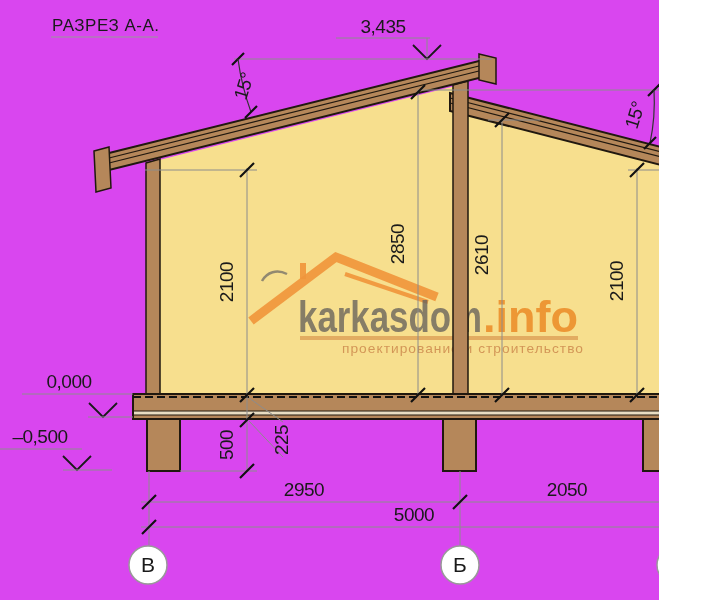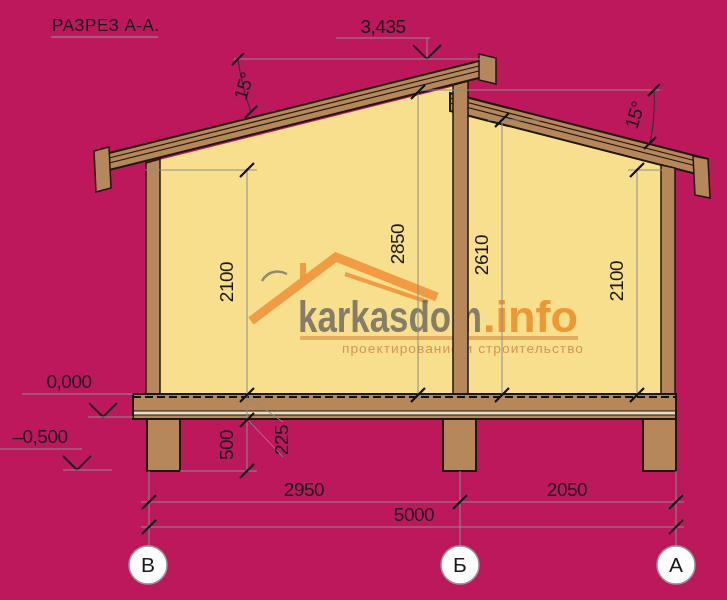--- a/index.html
+++ b/index.html
@@ -3,7 +3,7 @@
 <meta charset="utf-8">
 <style>
   html,body{margin:0;padding:0;background:#ffffff;}
-  .stage{width:727px;height:600px;position:relative;background:#be185d;overflow:hidden;}
+  .stage{width:659px;height:600px;position:relative;background:#d946ef;overflow:hidden;}
   svg{display:block;font-family:"Liberation Sans", sans-serif;}
   .t-title{font-size:17px;letter-spacing:.5px;fill:#1a1a1a;}
   .t-dim{font-size:19px;fill:#1a1a1a;letter-spacing:-.5px;}

